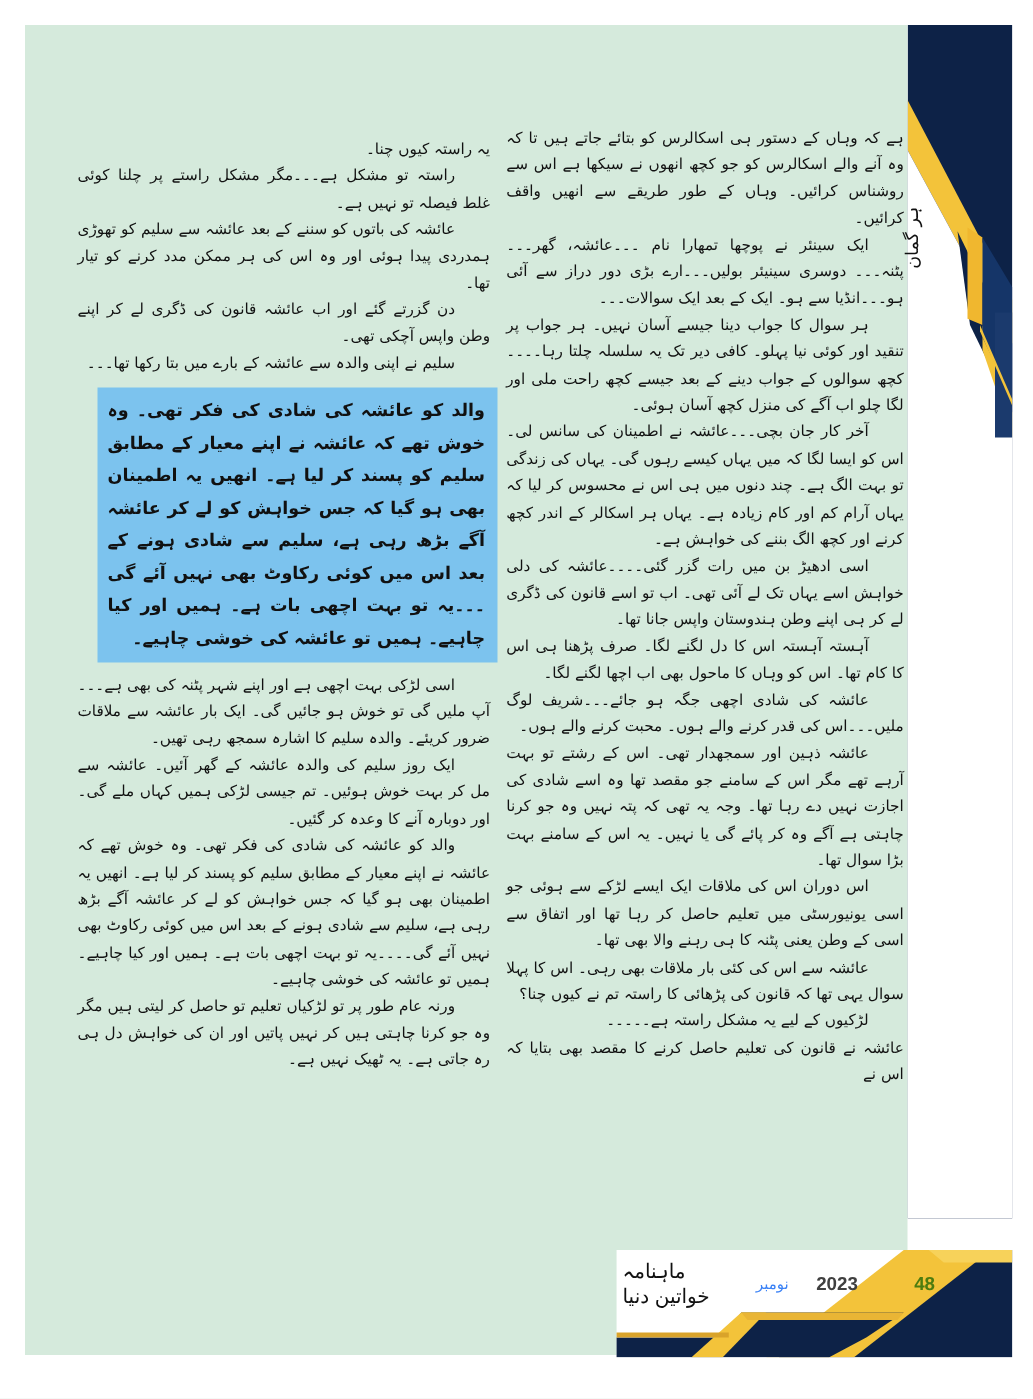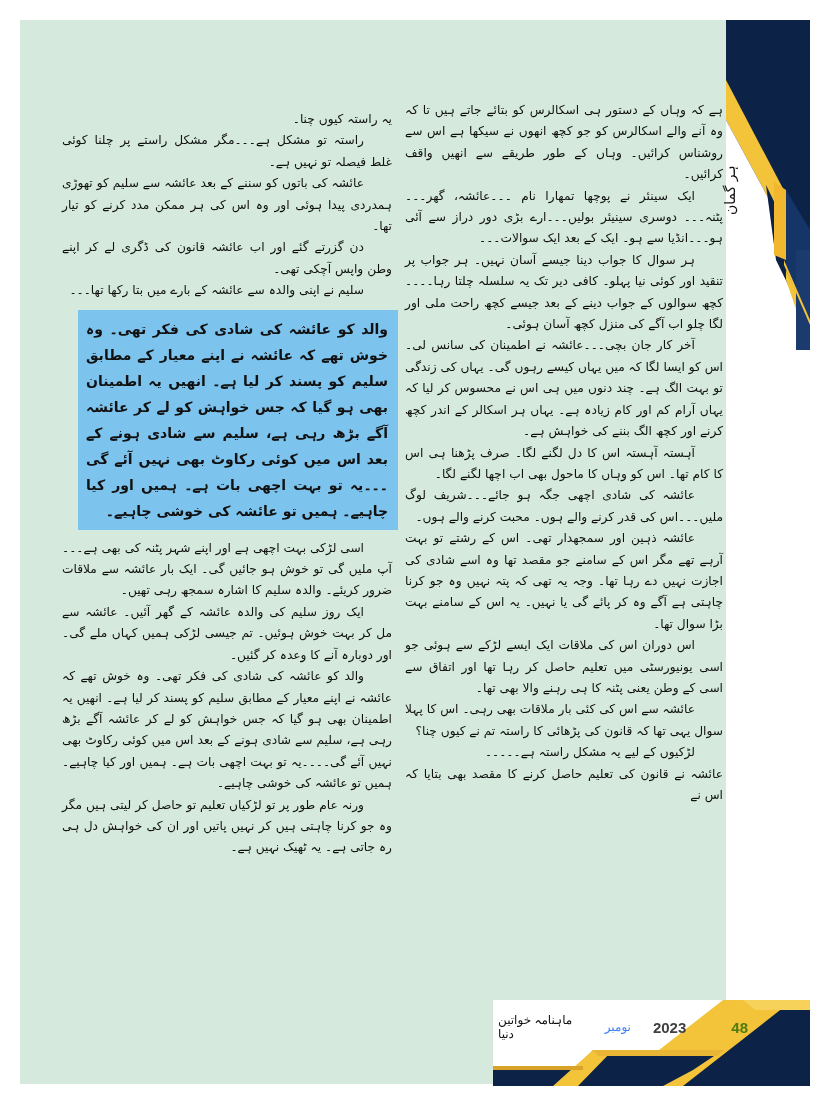--- a/index.html
+++ b/index.html
@@ -94,6 +94,7 @@
   <p class="indent">ایک سینئر نے پوچھا تمھارا نام ۔۔۔عائشہ، گھر۔۔۔پٹنہ۔۔۔ دوسری سینیئر بولیں۔۔۔ارے بڑی دور دراز سے آئی ہو۔۔۔انڈیا سے ہو۔ ایک کے بعد ایک سوالات۔۔۔</p>
   <p class="indent">ہر سوال کا جواب دینا جیسے آسان نہیں۔ ہر جواب پر تنقید اور کوئی نیا پہلو۔ کافی دیر تک یہ سلسلہ چلتا رہا۔۔۔۔کچھ سوالوں کے جواب دینے کے بعد جیسے کچھ راحت ملی اور لگا چلو اب آگے کی منزل کچھ آسان ہوئی۔</p>
   <p class="indent">آخر کار جان بچی۔۔۔عائشہ نے اطمینان کی سانس لی۔ اس کو ایسا لگا کہ میں یہاں کیسے رہوں گی۔ یہاں کی زندگی تو بہت الگ ہے۔ چند دنوں میں ہی اس نے محسوس کر لیا کہ یہاں آرام کم اور کام زیادہ ہے۔ یہاں ہر اسکالر کے اندر کچھ کرنے اور کچھ الگ بننے کی خواہش ہے۔</p>
+  <p class="indent">اسی ادھیڑ بن میں رات گزر گئی۔۔۔۔عائشہ کی دلی خواہش اسے یہاں تک لے آئی تھی۔ اب تو اسے قانون کی ڈگری لے کر ہی اپنے وطن ہندوستان واپس جانا تھا۔</p>
   <p class="indent">آہستہ آہستہ اس کا دل لگنے لگا۔ صرف پڑھنا ہی اس کا کام تھا۔ اس کو وہاں کا ماحول بھی اب اچھا لگنے لگا۔</p>
   <p class="indent">عائشہ کی شادی اچھی جگہ ہو جائے۔۔۔شریف لوگ ملیں۔۔۔اس کی قدر کرنے والے ہوں۔ محبت کرنے والے ہوں۔</p>
   <p class="indent">عائشہ ذہین اور سمجھدار تھی۔ اس کے رشتے تو بہت آرہے تھے مگر اس کے سامنے جو مقصد تھا وہ اسے شادی کی اجازت نہیں دے رہا تھا۔ وجہ یہ تھی کہ پتہ نہیں وہ جو کرنا چاہتی ہے آگے وہ کر پائے گی یا نہیں۔ یہ اس کے سامنے بہت بڑا سوال تھا۔</p>

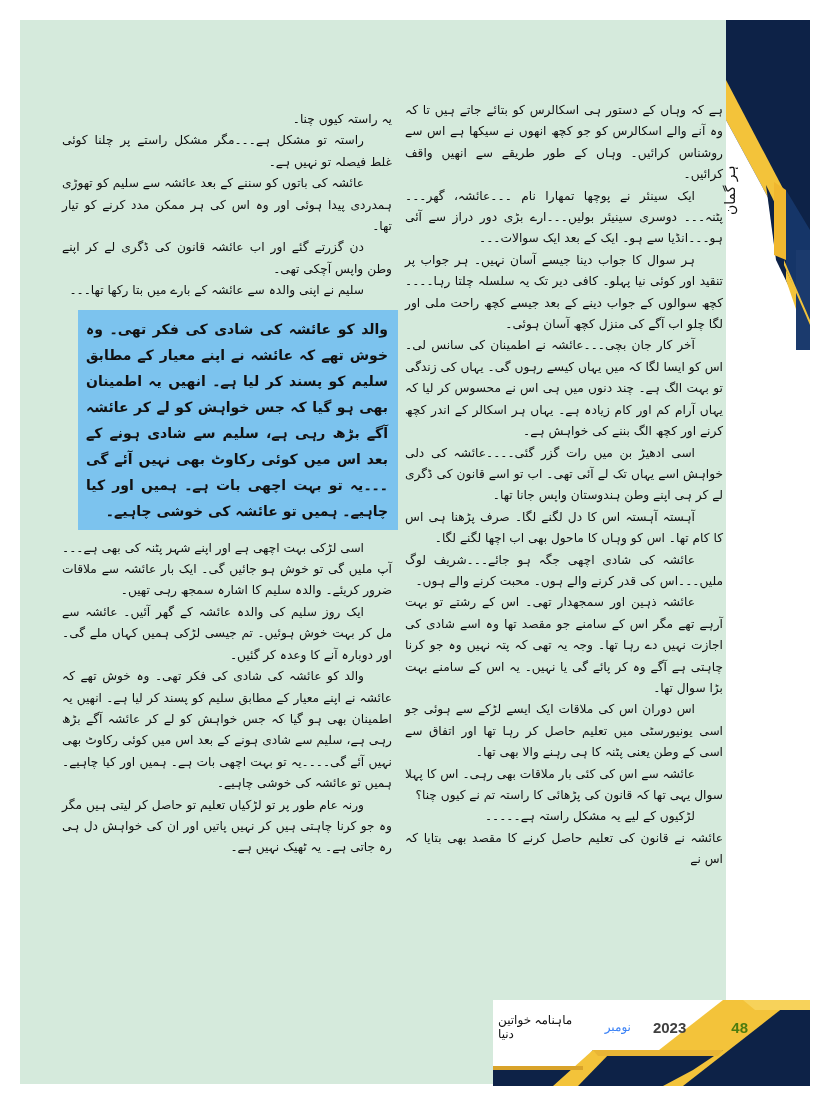--- a/index.html
+++ b/index.html
@@ -50,7 +50,7 @@
       display: flex; align-items: center; direction: ltr;
       font-family: "Liberation Sans", sans-serif;
     }
-    .footer .mag { font-size: 12px; color: #111; direction: rtl; width: 90px; text-align: left; }
+    .footer .mag { font-size: 16px; color: #111; direction: rtl; width: 90px; text-align: left; }
     .footer .month { font-size: 12px; color: #3b82f6; margin-left: 18px; direction: rtl; font-family: Liberation Serif, serif; }
     .footer .year { font-size: 15px; font-weight: bold; color: #404040; margin-left: 22px; }
     .footer .pageno { font-size: 15px; font-weight: bold; color: #4d7c0f; margin-left: 45px; }

